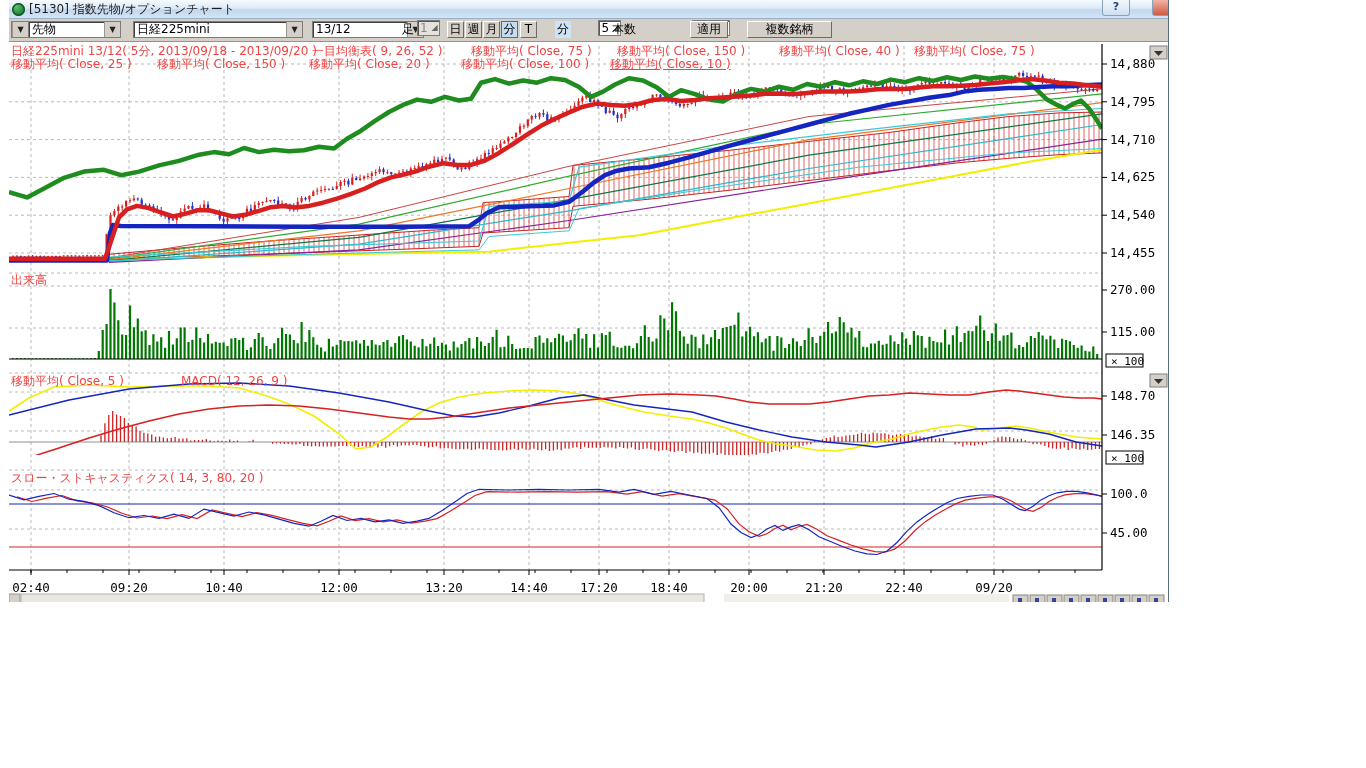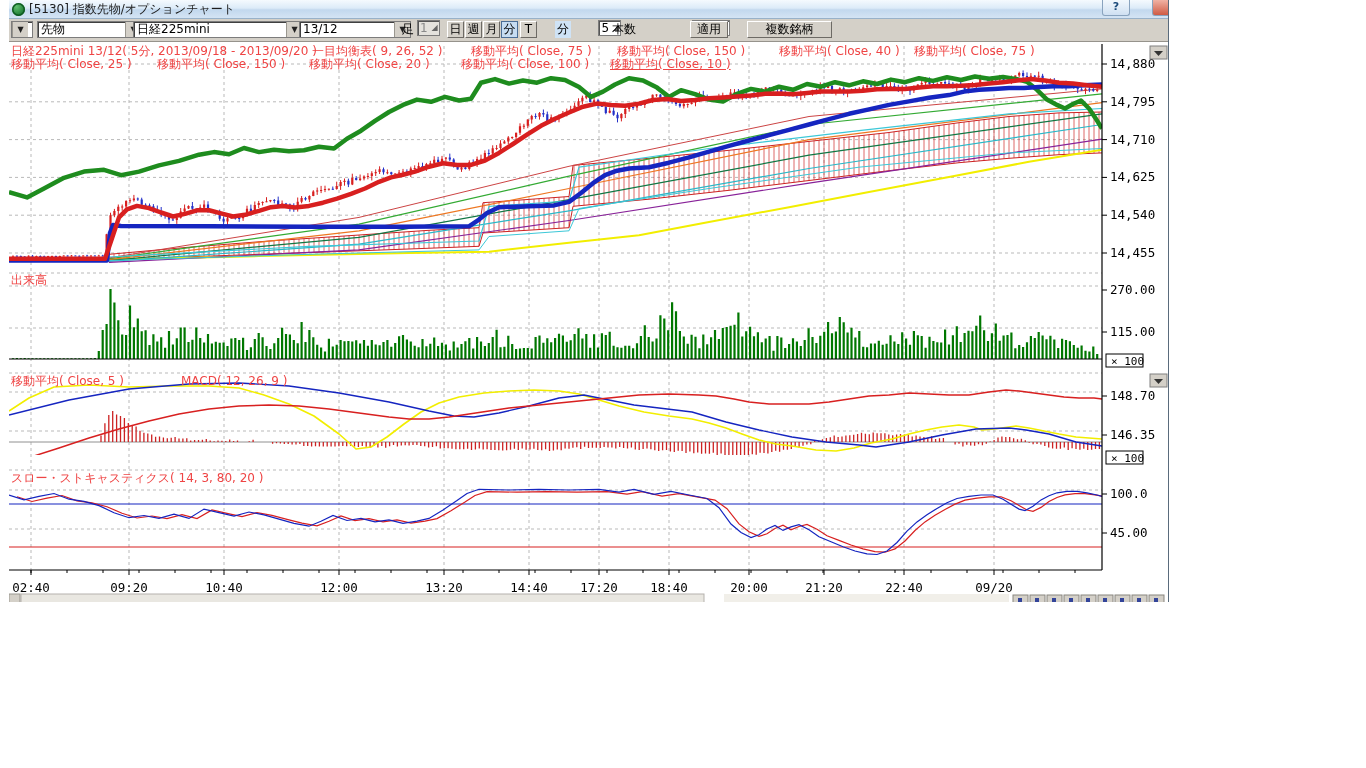--- a/index.html
+++ b/index.html
@@ -57,7 +57,7 @@
       <span class="tb combo" style="left:2px;width:22px">
         <span class="arw">▼</span>
       </span>
-      <span class="tb combo" style="left:28px;width:105px">
+      <span class="tb combo" style="left:19px;width:93px">
         <span class="val">先物</span>
         <span class="arw">▼</span>
       </span>

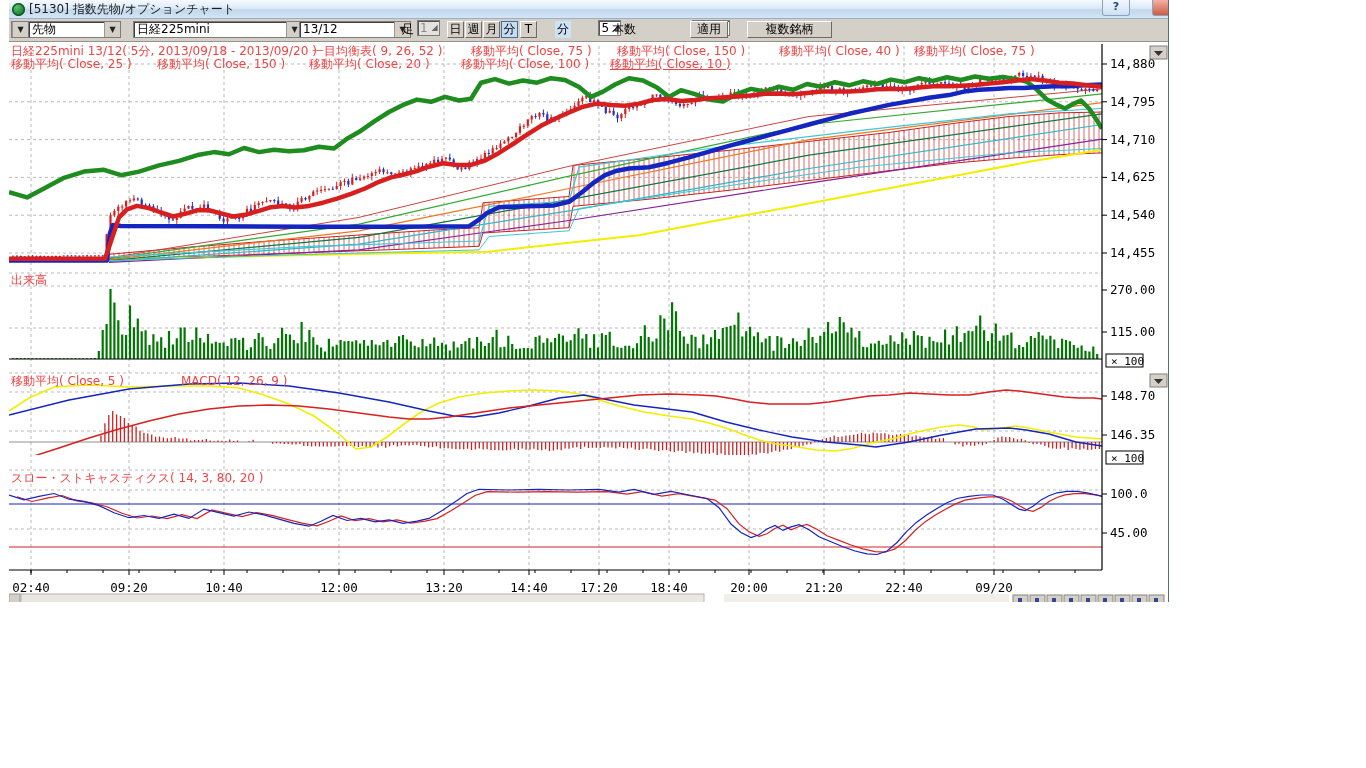--- a/index.html
+++ b/index.html
@@ -65,7 +65,7 @@
         <span class="val">日経225mini</span>
         <span class="arw">▼</span>
       </span>
-      <span class="tb combo" style="left:290px;width:112px">
+      <span class="tb combo" style="left:303px;width:112px">
         <span class="val">13/12</span>
         <span class="arw">▼</span>
       </span>

